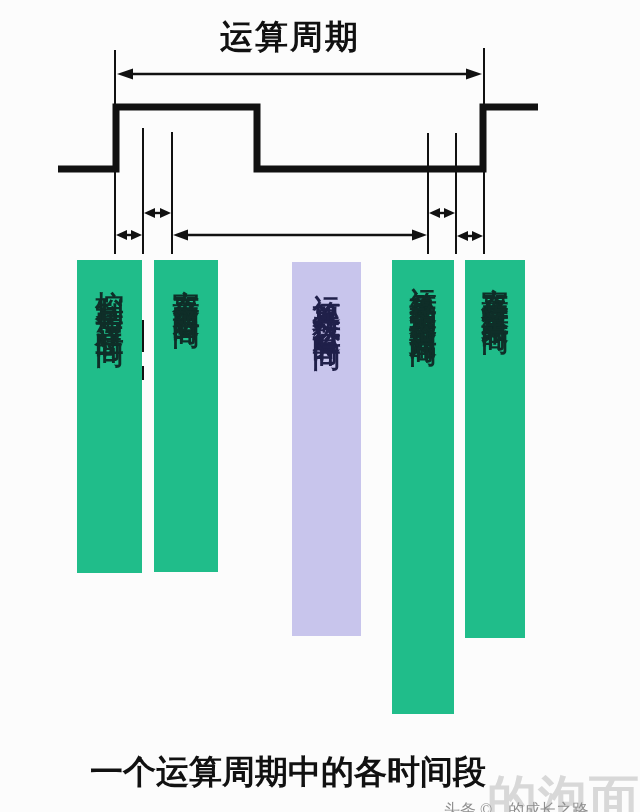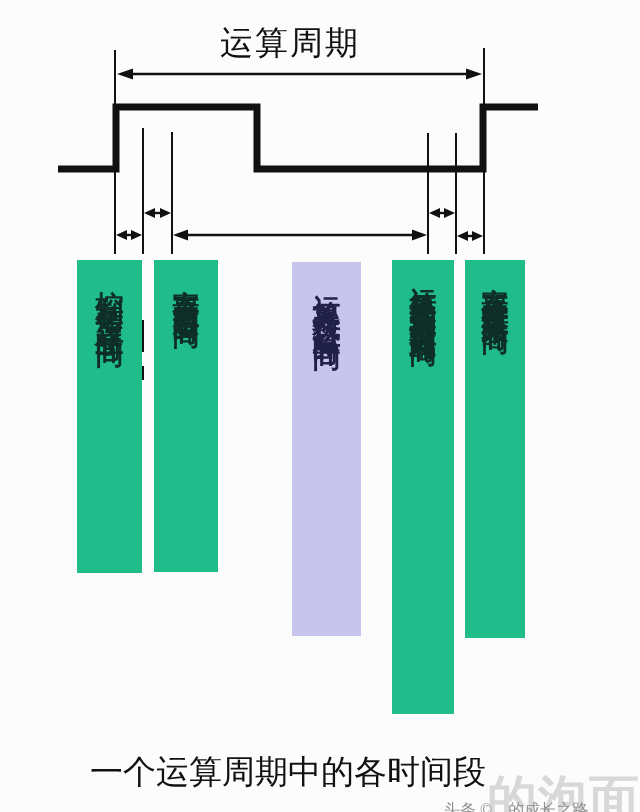--- a/index.html
+++ b/index.html
@@ -9,8 +9,8 @@
     font-family:"Liberation Serif","DejaVu Serif",serif;
   }
   .title{
-    position:absolute;left:110px;top:21px;width:360px;
-    text-align:center;font-size:33px;font-weight:normal;color:#111;
+    position:absolute;left:110px;top:15px;width:360px;
+    text-align:center;font-size:33px;font-weight:bold;color:#111;
     letter-spacing:2px;white-space:nowrap;
   }
   .bar{

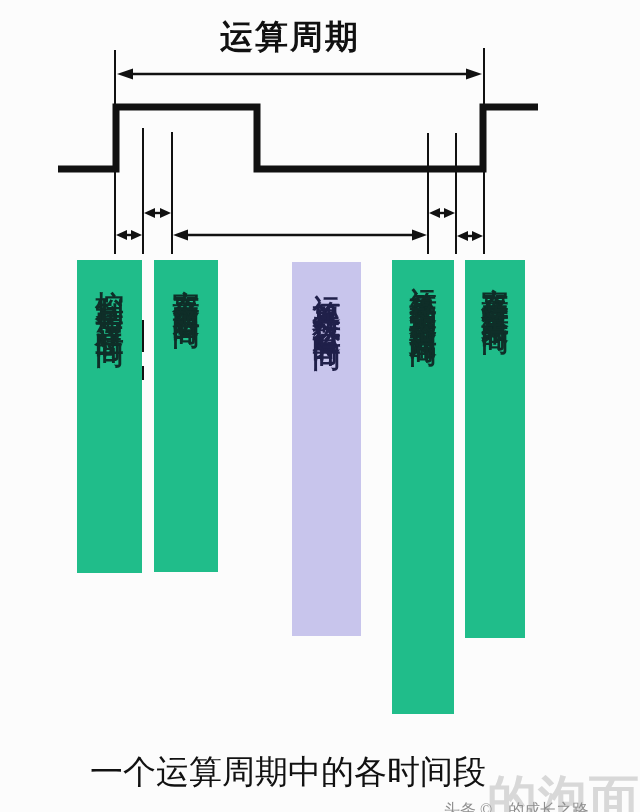--- a/index.html
+++ b/index.html
@@ -27,7 +27,7 @@
   .bar5{left:465px;top:260px;width:60px;height:372px;font-size:27px;letter-spacing:4px;padding-top:6px;line-height:60px;}
   .overlay{position:absolute;left:0;top:0;z-index:5;pointer-events:none;}
   .caption{
-    position:absolute;left:90px;top:750px;font-size:33px;font-weight:normal;
+    position:absolute;left:90px;top:750px;font-size:33px;font-weight:bold;
     color:#111;letter-spacing:0px;white-space:nowrap;z-index:3;
   }
   .wm-large{

